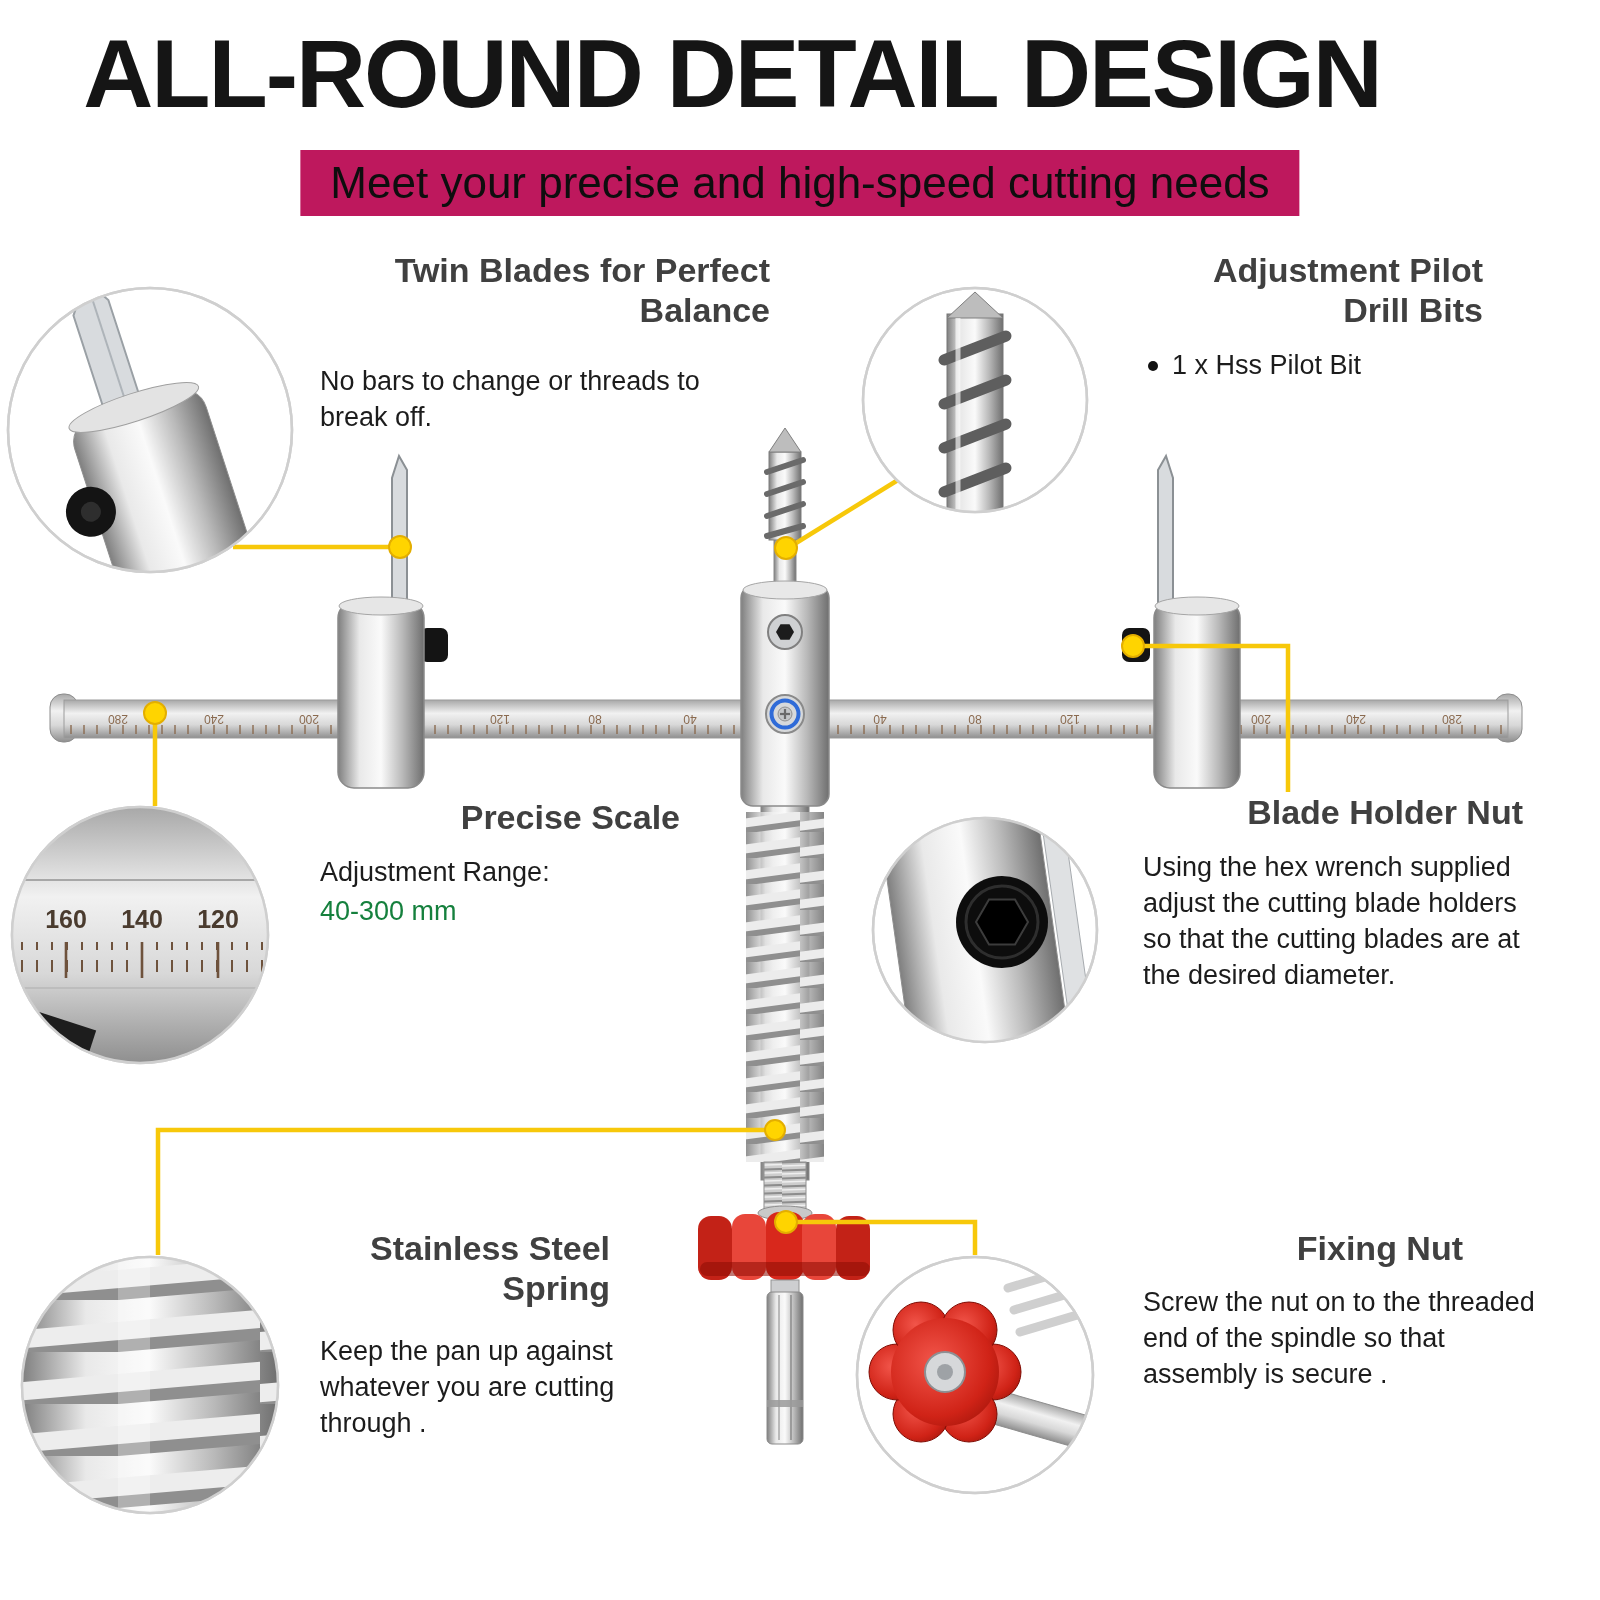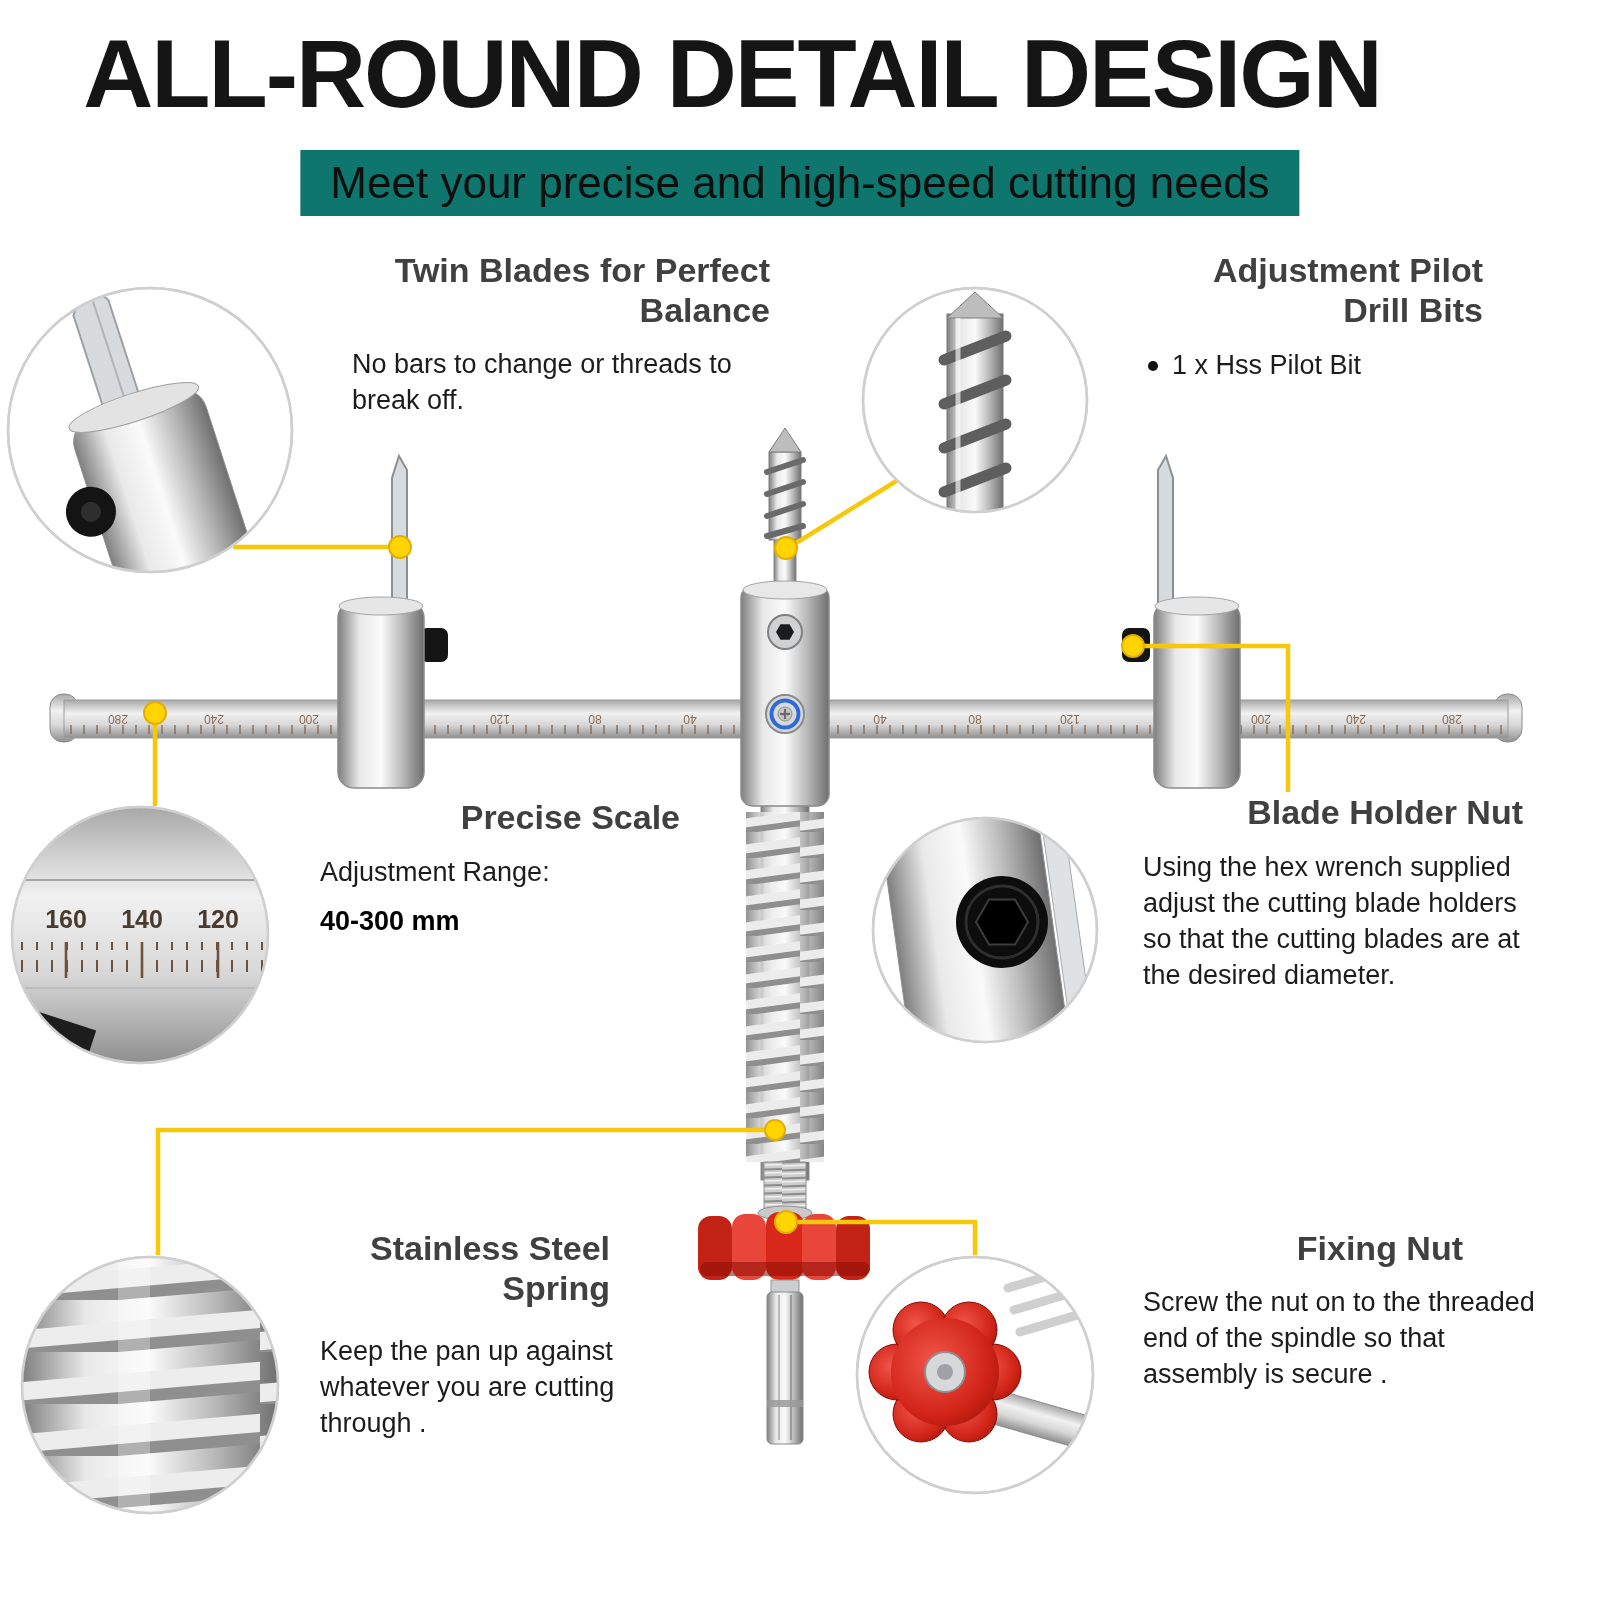--- a/index.html
+++ b/index.html
@@ -15,7 +15,7 @@
   }
   .subtitle-bar{
     top:150px;left:50%;transform:translateX(-50%);
-    background:#0f766e;color:#0e0e0e;font-size:44px;line-height:1.0;
+    background:#be185d;color:#0e0e0e;font-size:44px;line-height:1.0;
     padding:11px 30px;white-space:nowrap;
   }
   .f-title{font-size:34px;font-weight:bold;color:#404040;line-height:1.18;text-align:right;}

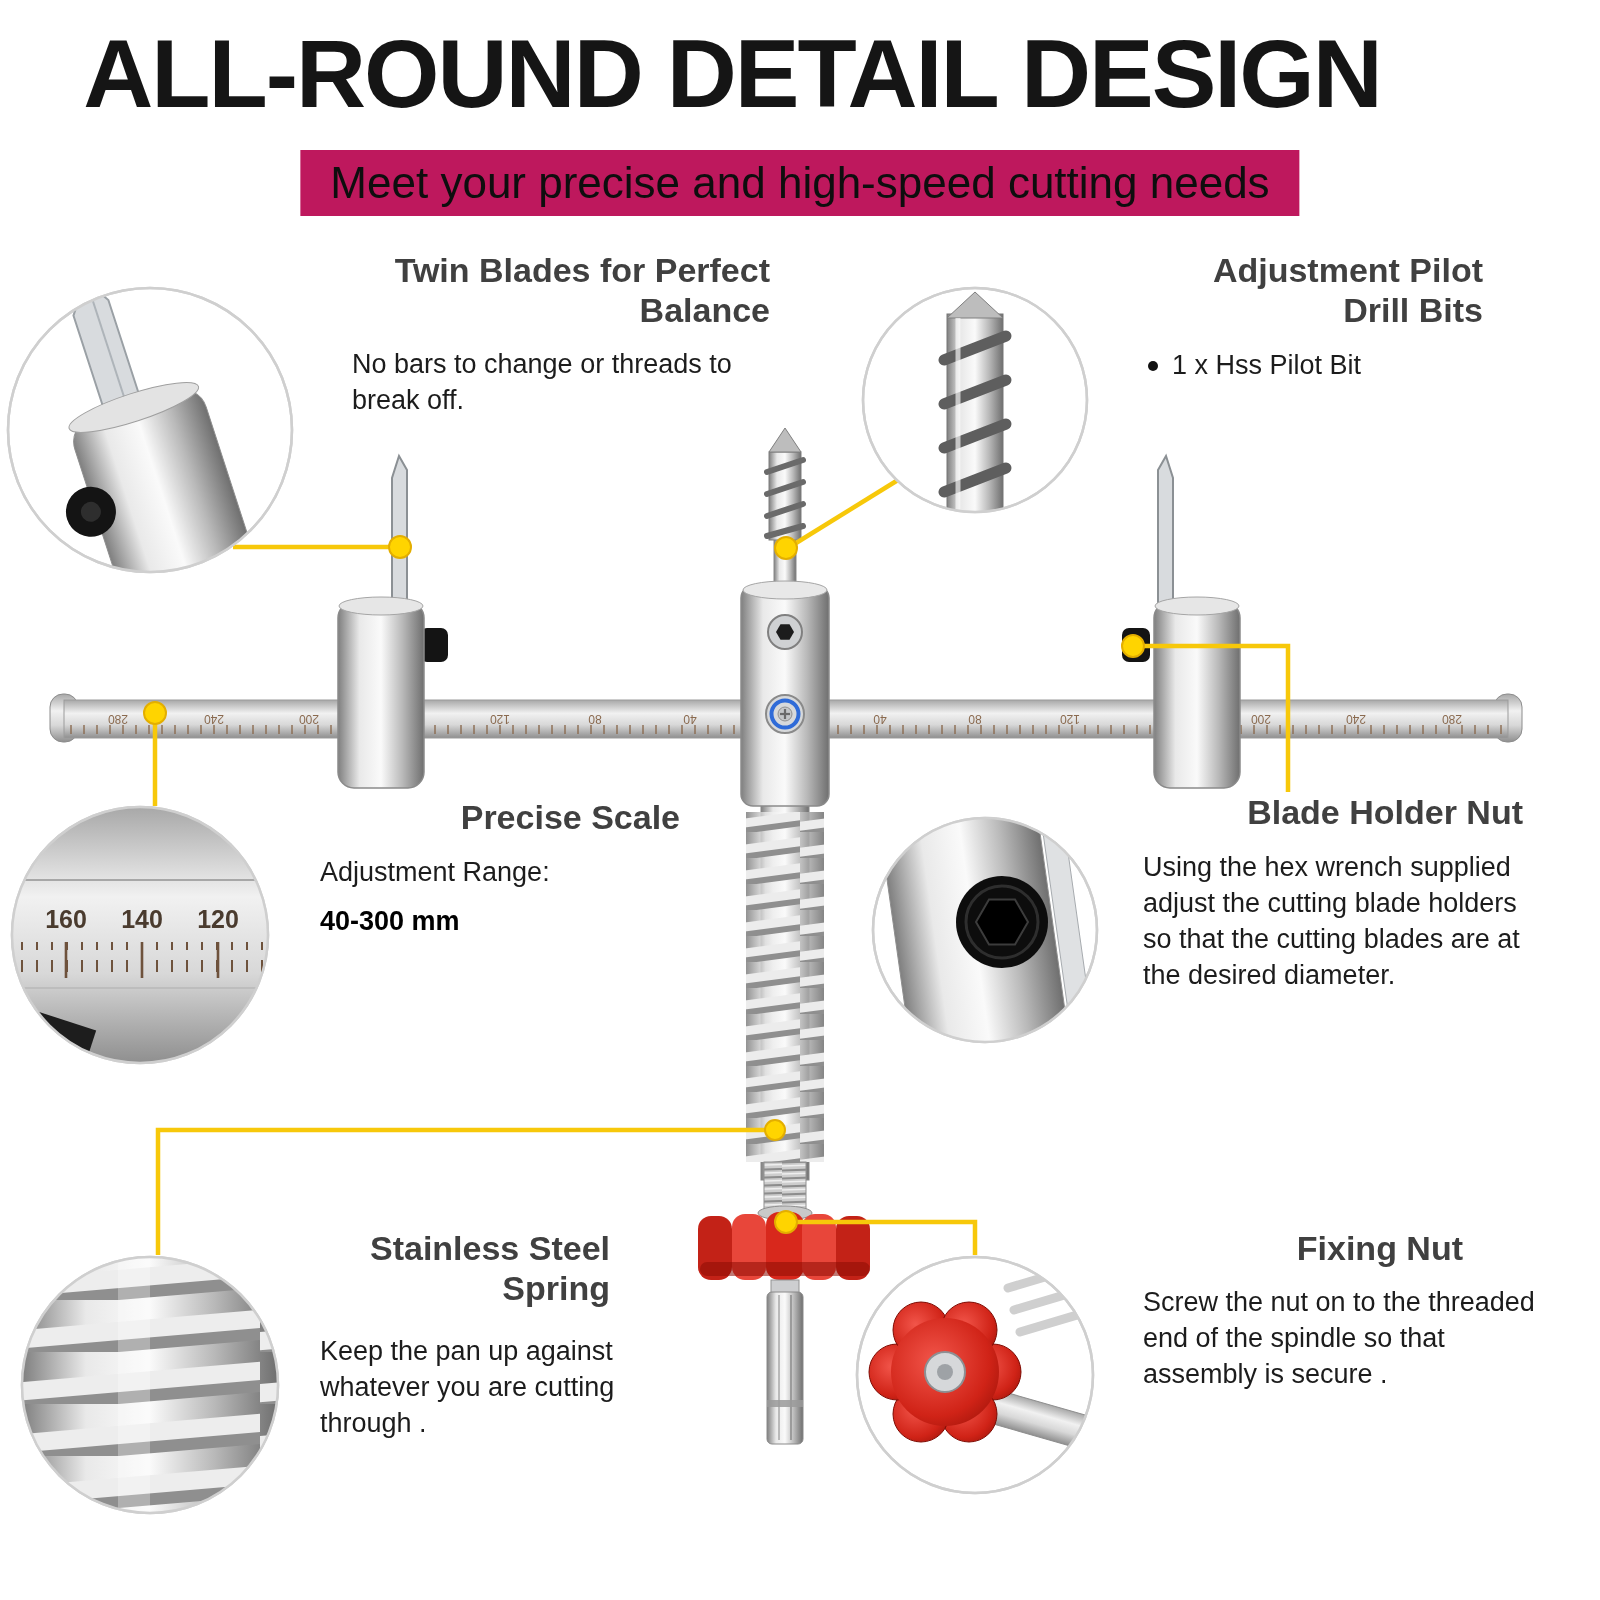--- a/index.html
+++ b/index.html
@@ -307,7 +307,7 @@
 <div class="txt subtitle-bar">Meet your precise and high-speed cutting needs</div>
 
 <div class="txt f-title" style="left:320px;top:250px;width:450px;">Twin Blades for Perfect Balance</div>
-<div class="txt f-body" style="left:320px;top:347px;width:410px;margin-left:32px;">No bars to change or threads to break off.</div>
+<div class="txt f-body" style="left:320px;top:364px;width:410px;">No bars to change or threads to break off.</div>
 
 <div class="txt f-title" style="left:1143px;top:250px;width:340px;">Adjustment Pilot Drill Bits</div>
 <div class="txt bullets" style="left:1148px;top:348px;width:310px;">

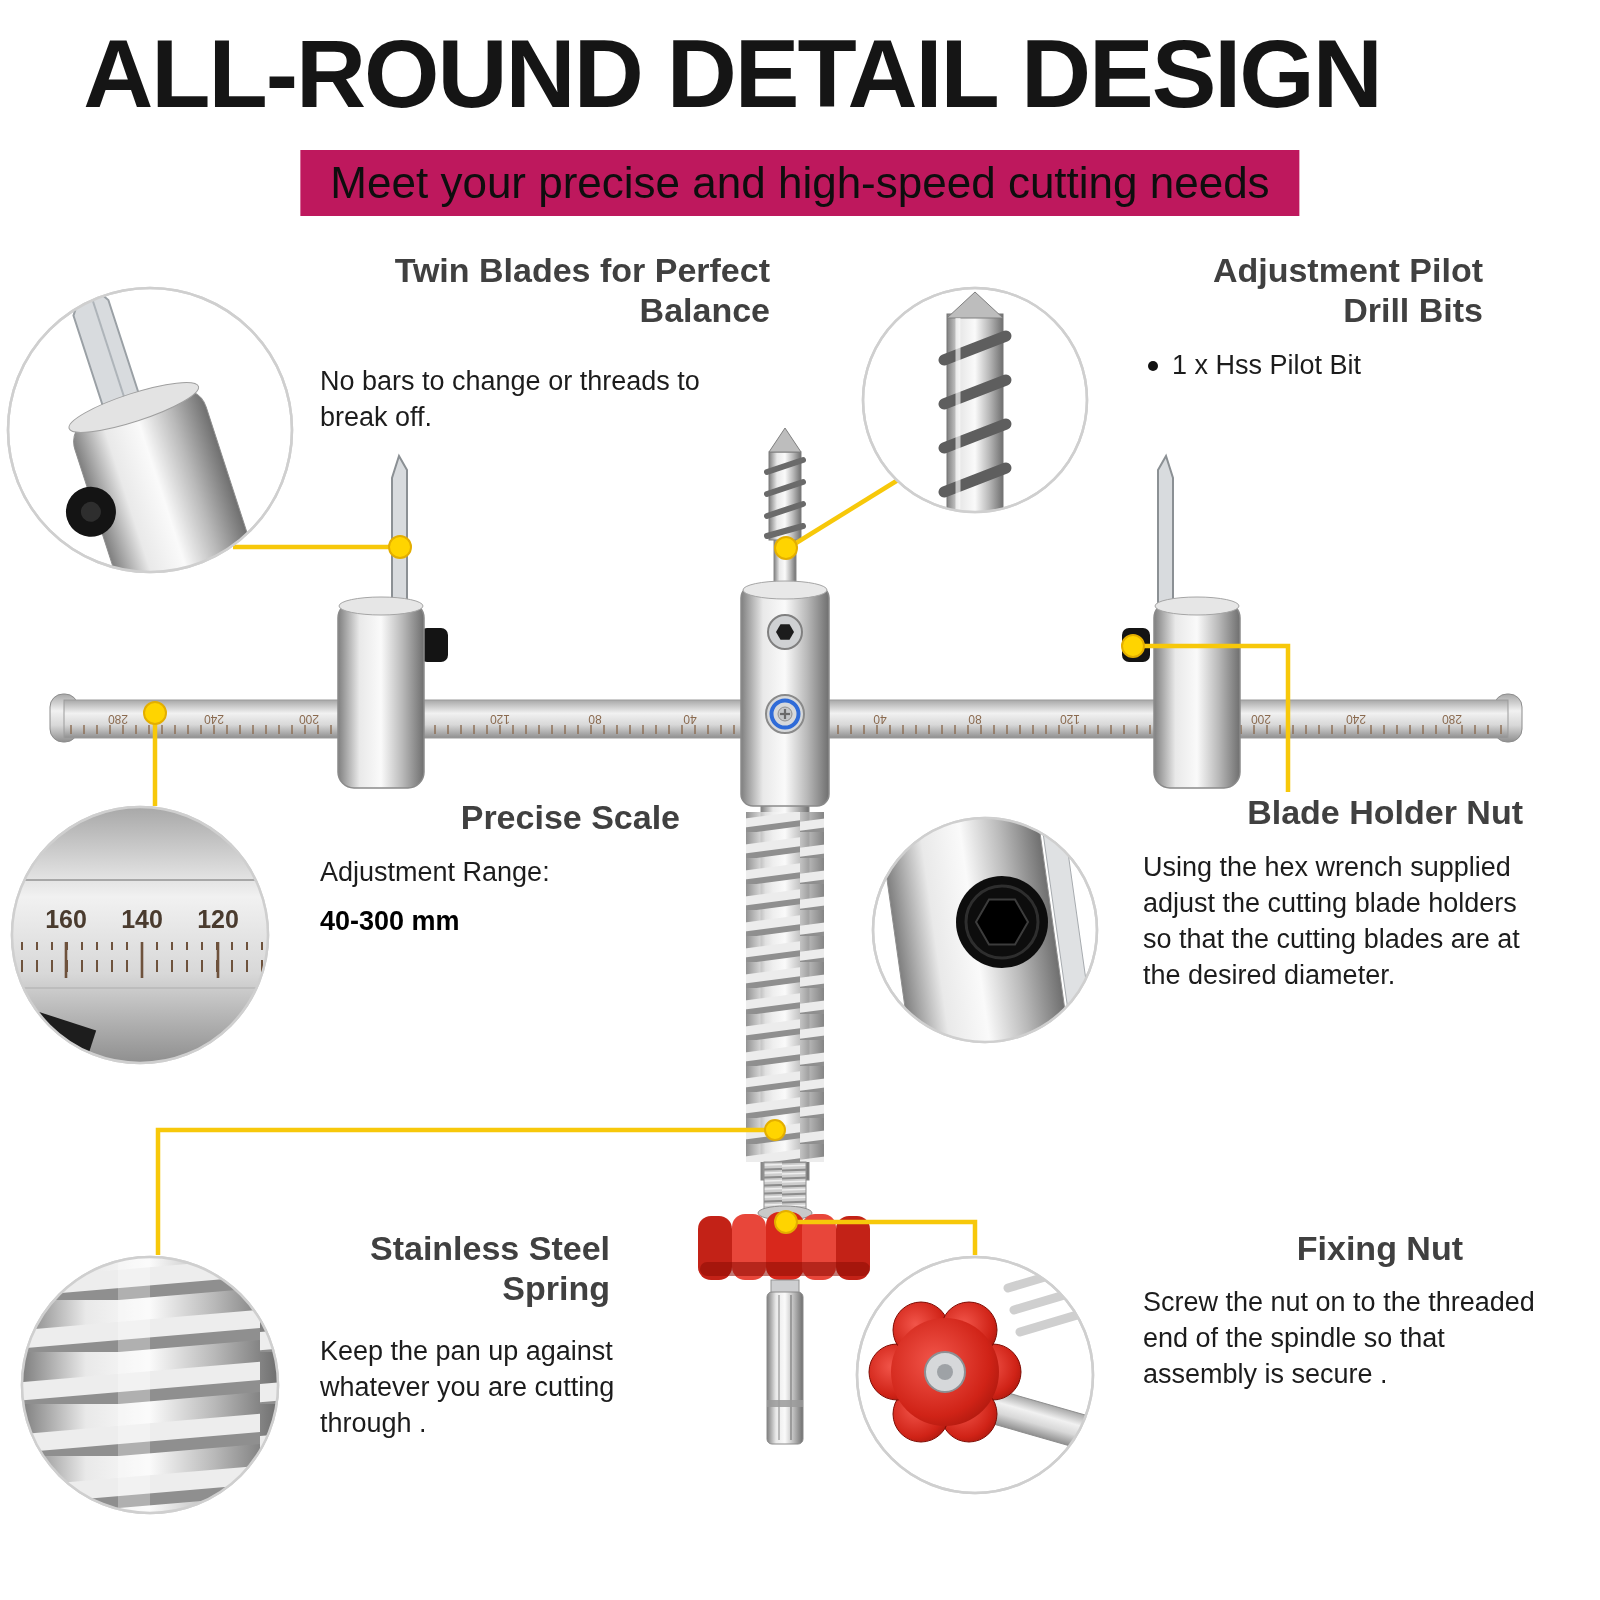--- a/index.html
+++ b/index.html
@@ -20,7 +20,7 @@
   }
   .f-title{font-size:34px;font-weight:bold;color:#404040;line-height:1.18;text-align:right;}
   .f-body{font-size:27px;color:#1c1c1c;line-height:1.33;}
-  .range-strong{font-weight:bold;color:#000000;margin-top:13px;}
+  .range-strong{font-weight:normal;color:#15803d;margin-top:3px;}
   .bullets{display:flex;flex-direction:column;gap:8px;}
   .bullet-row{display:flex;gap:14px;font-size:27px;color:#1c1c1c;line-height:1.3;}
   .dot{width:10px;height:10px;border-radius:50%;background:#111;margin-top:13px;flex:0 0 auto;}

